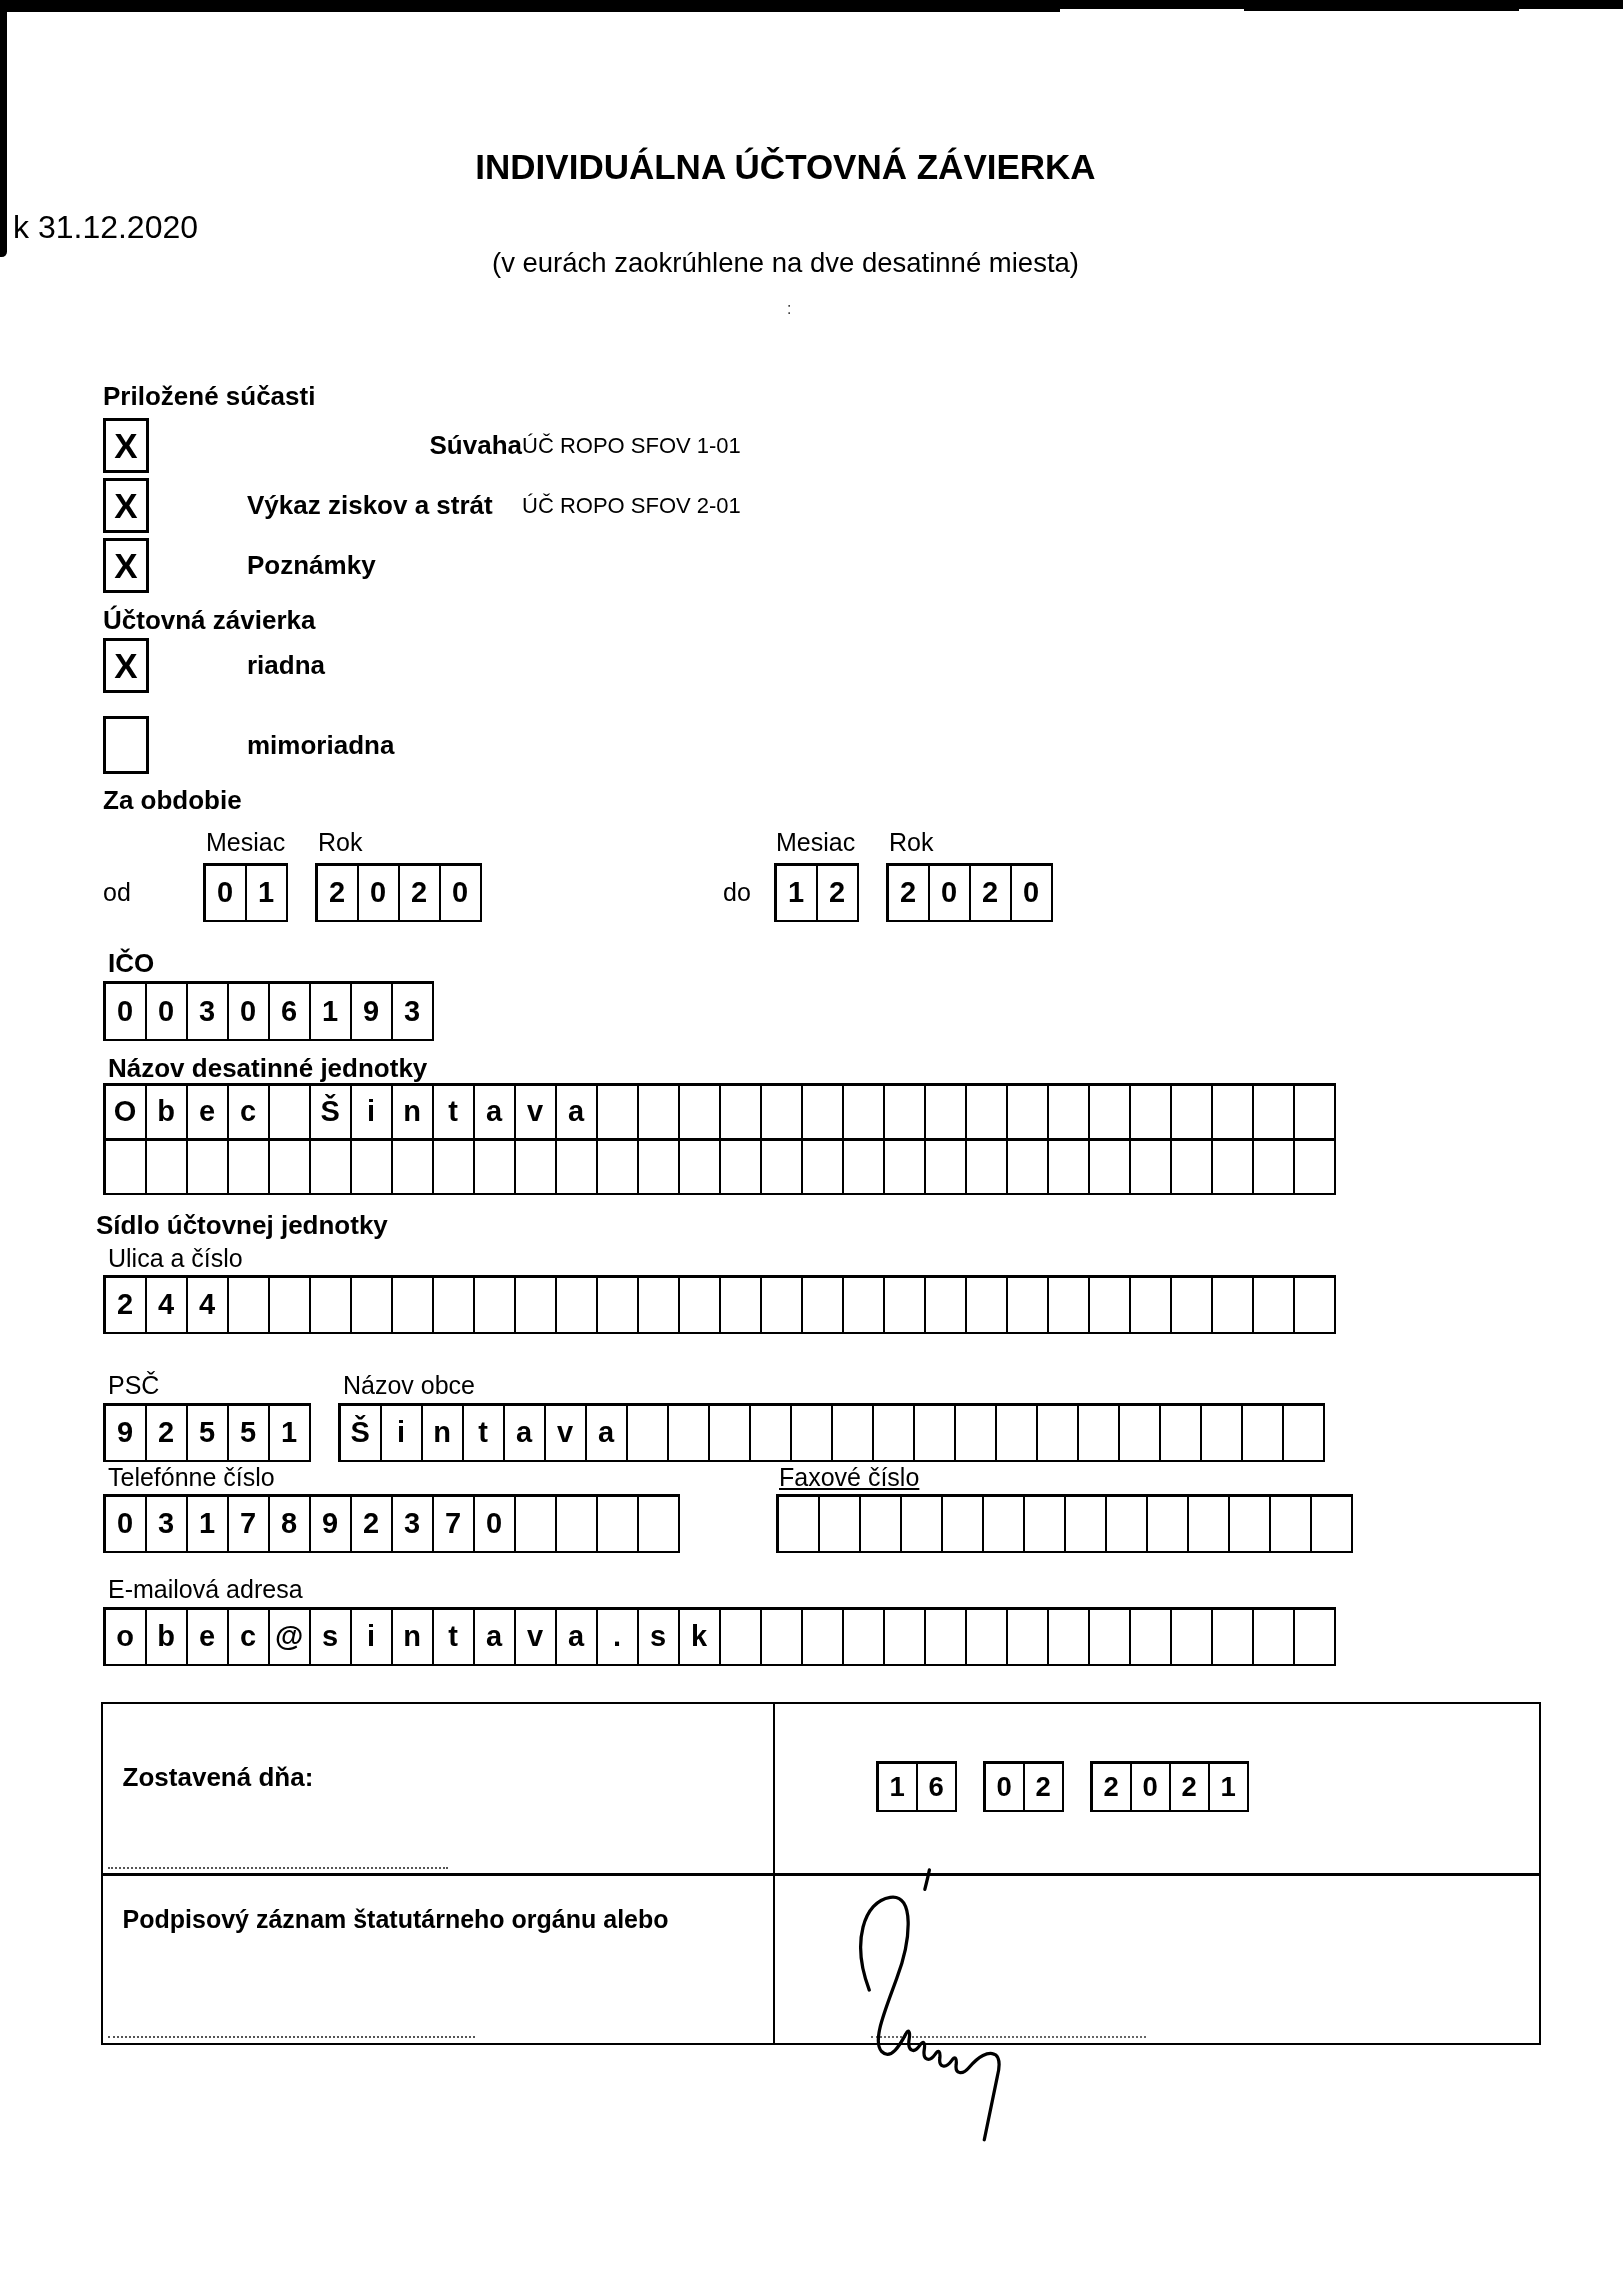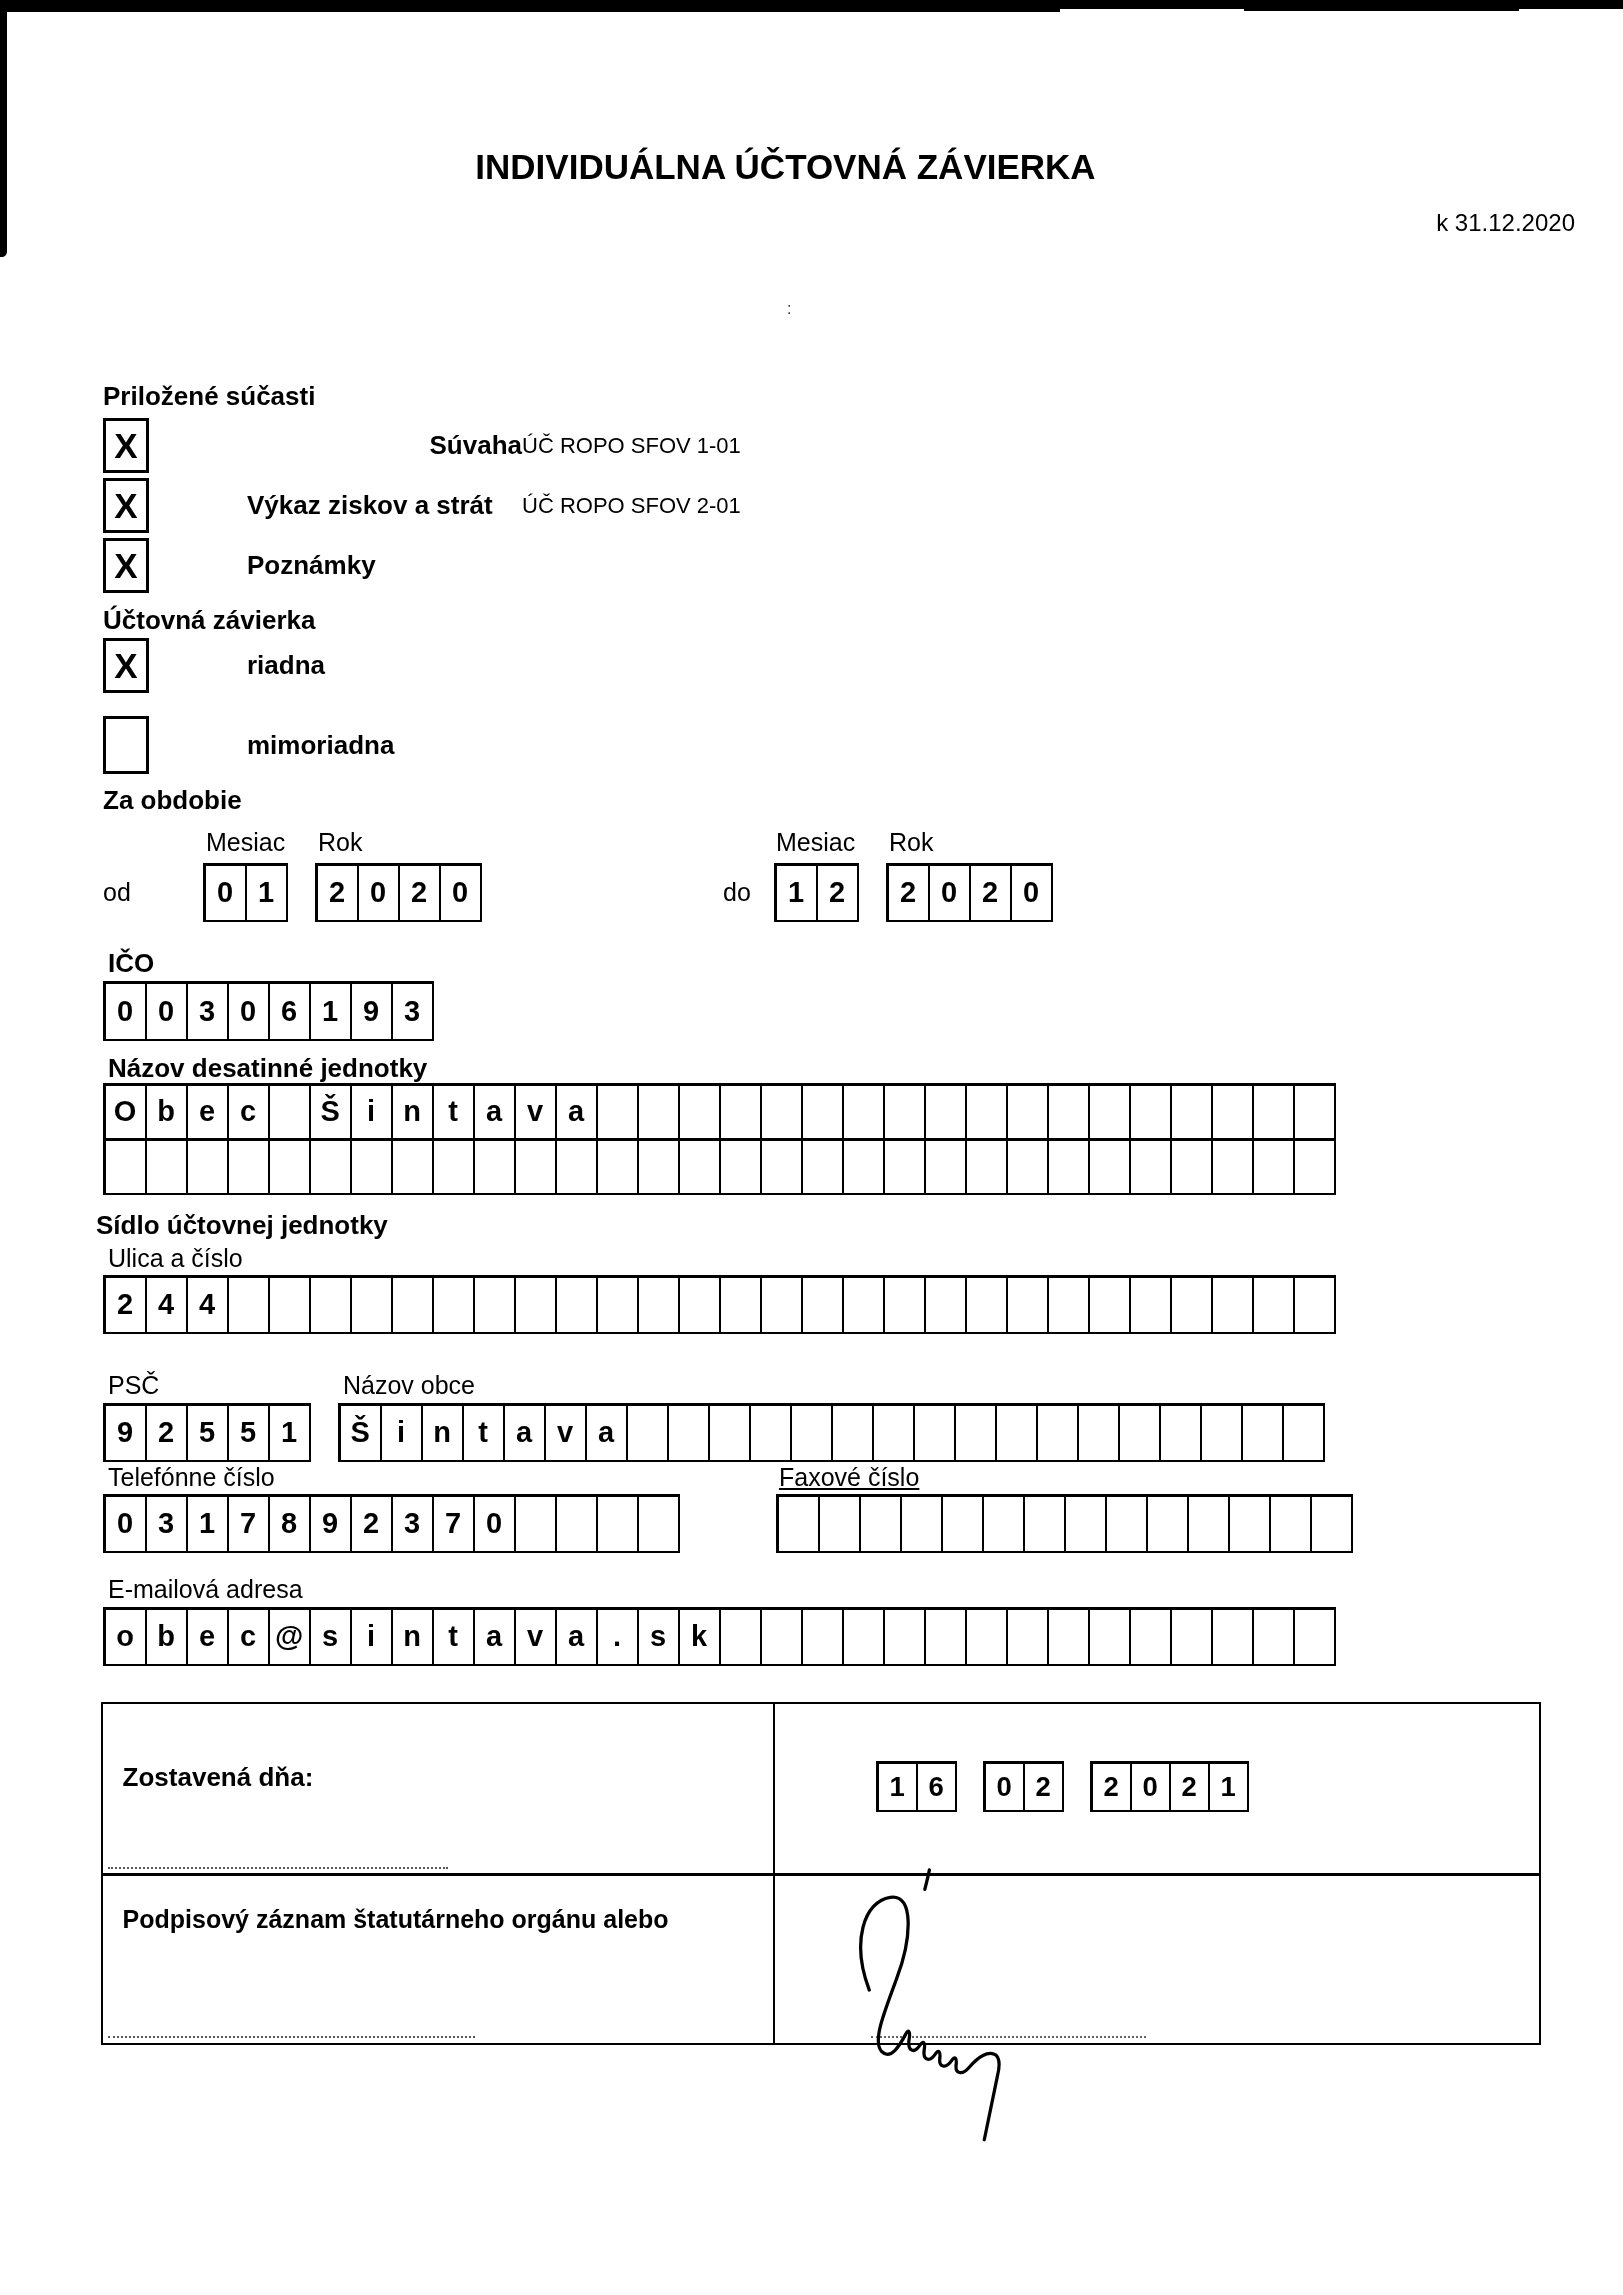--- a/index.html
+++ b/index.html
@@ -23,7 +23,7 @@
   .artifact-dots3{left:871px;top:2036px;width:275px;border-top:2px dotted #666;}
 
   .title{left:0;top:147px;width:1571px;text-align:center;font-size:35px;font-weight:700;letter-spacing:0px;}
-  .sub1{left:4px;top:209px;width:1571px;text-align:right;font-size:24px;}
+  .sub1{left:13px;top:209px;width:1571px;text-align:left;font-size:32px;}
   .sub2{left:0;top:247px;width:1571px;text-align:center;font-size:27.5px;}
 
   .seclabel{font-size:26px;font-weight:700;}

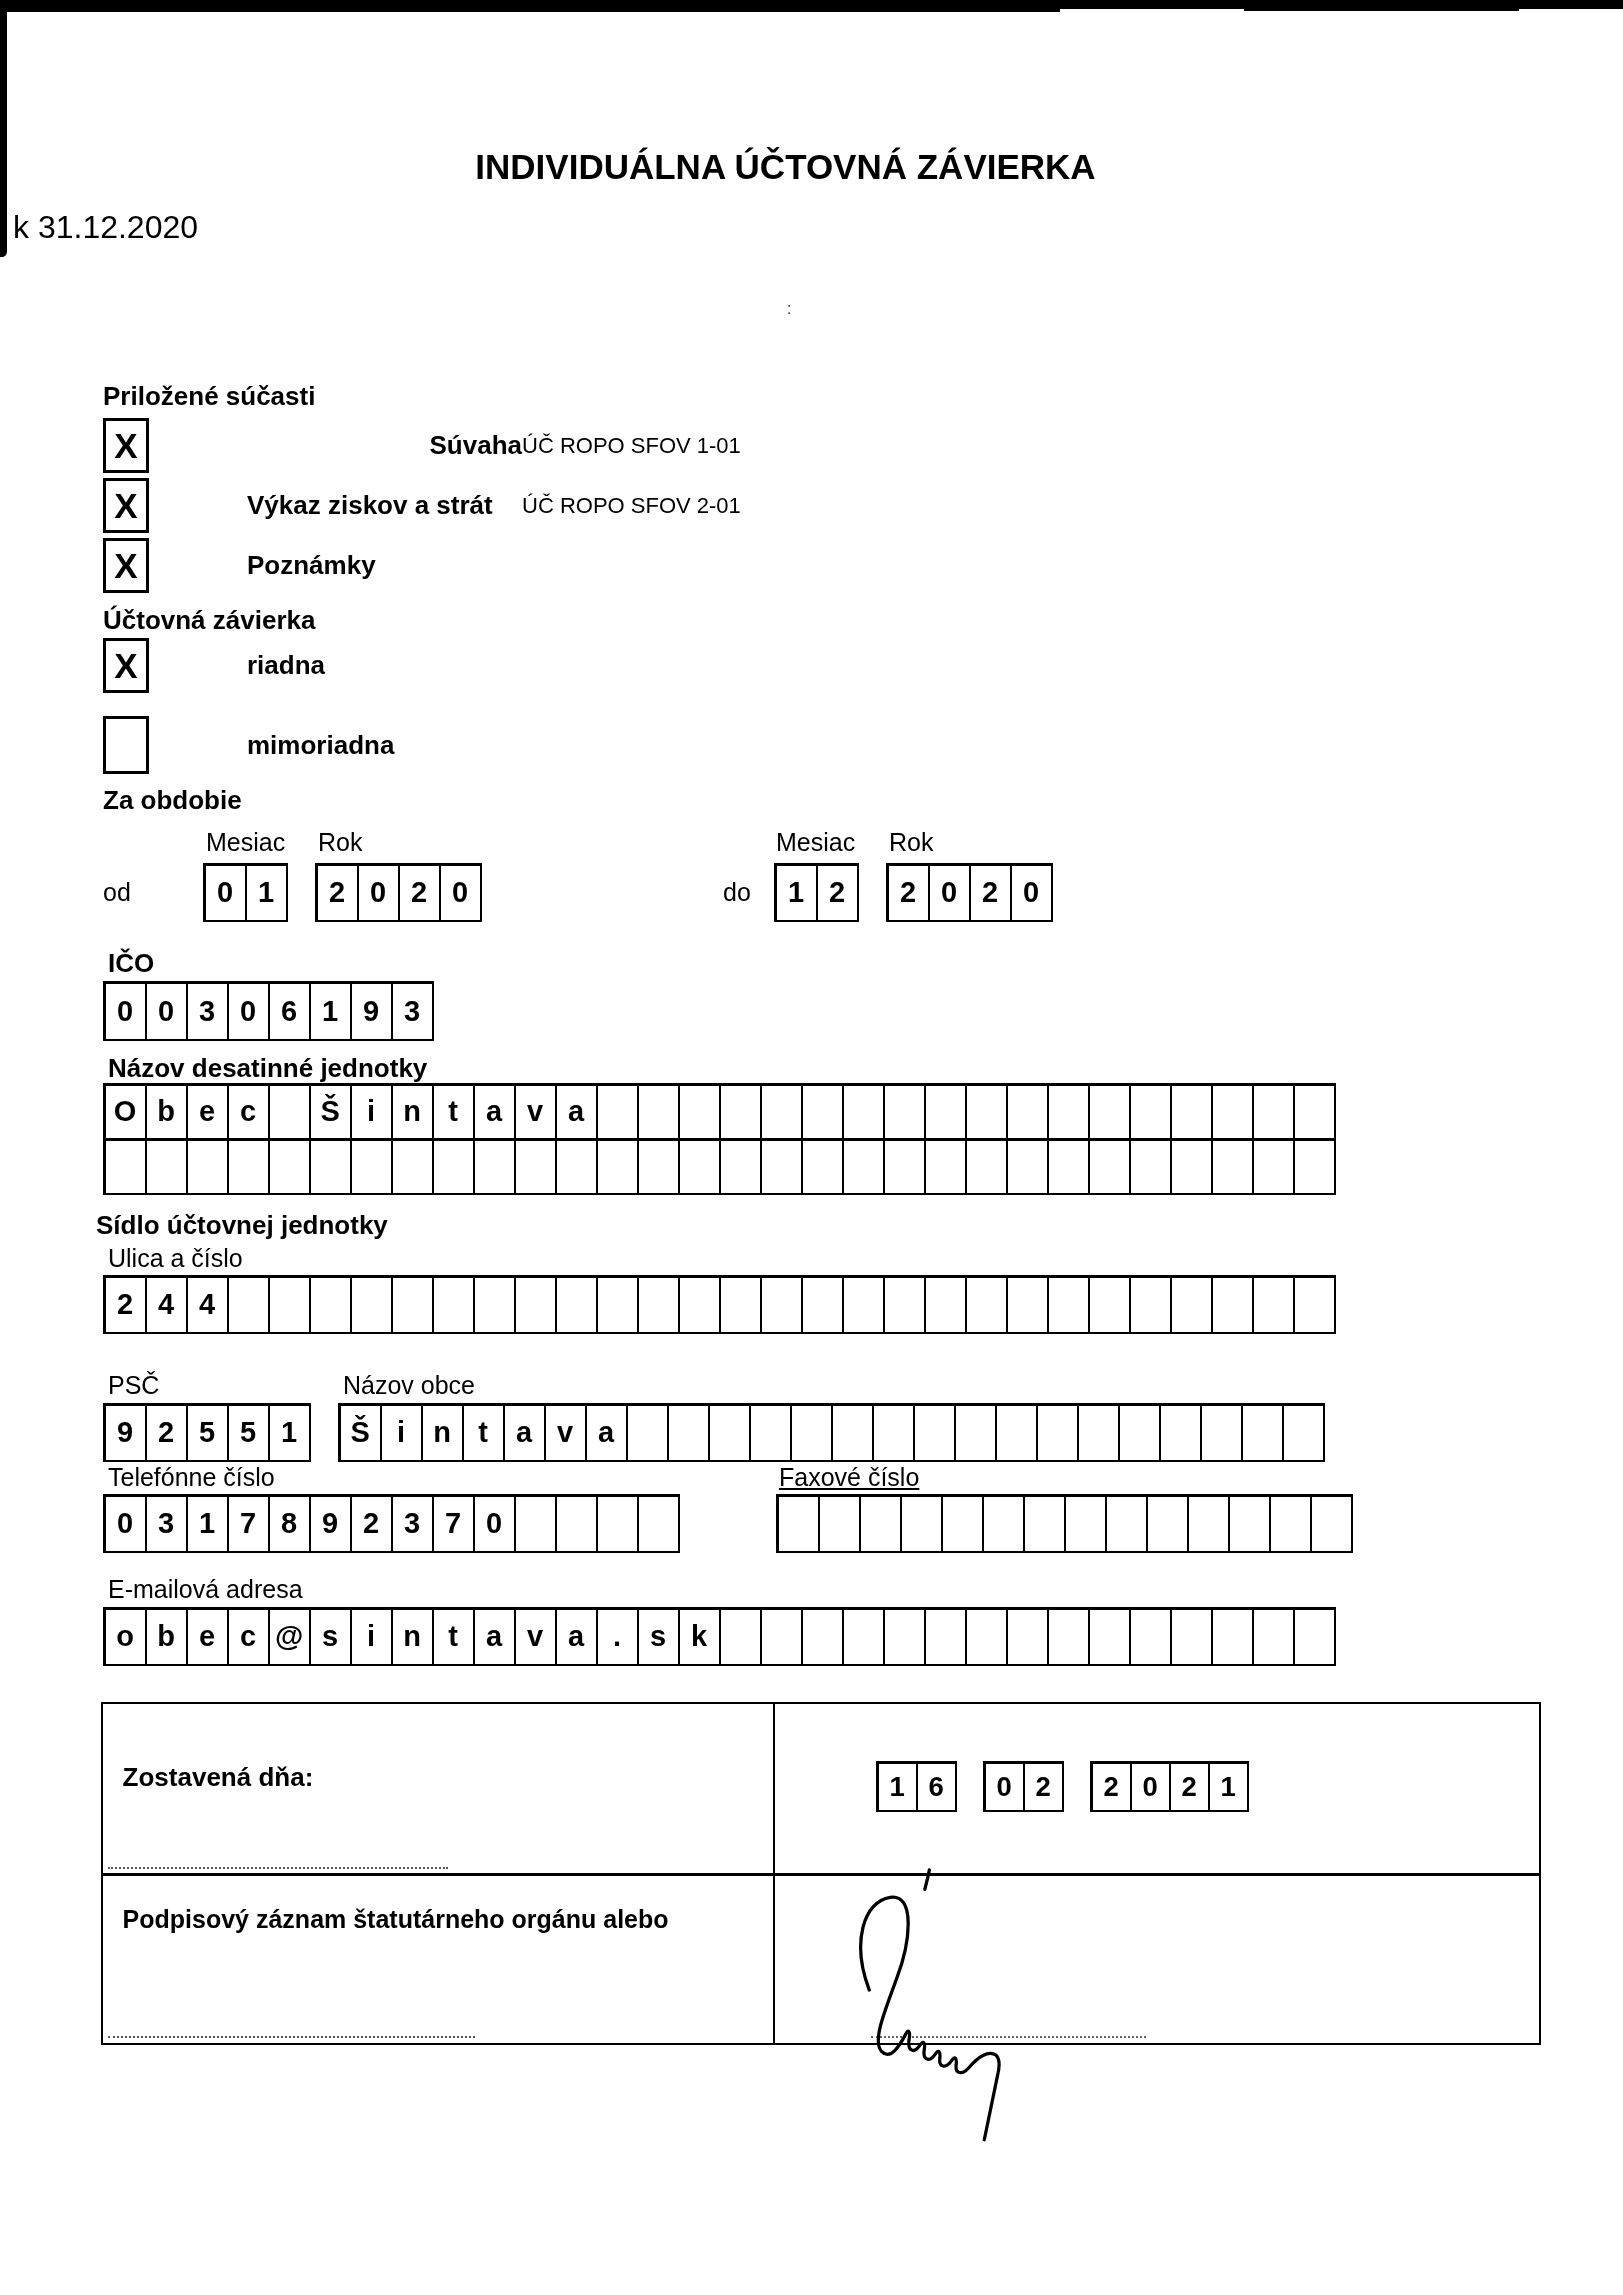--- a/index.html
+++ b/index.html
@@ -81,6 +81,7 @@
 
   <div class="abs title">INDIVIDUÁLNA ÚČTOVNÁ ZÁVIERKA</div>
   <div class="abs sub1">k 31.12.2020</div>
+  <div class="abs sub2">(v eurách zaokrúhlene na dve desatinné miesta)</div>
 
   <div class="abs seclabel" style="left:103px;top:381px;">Priložené súčasti</div>
 

